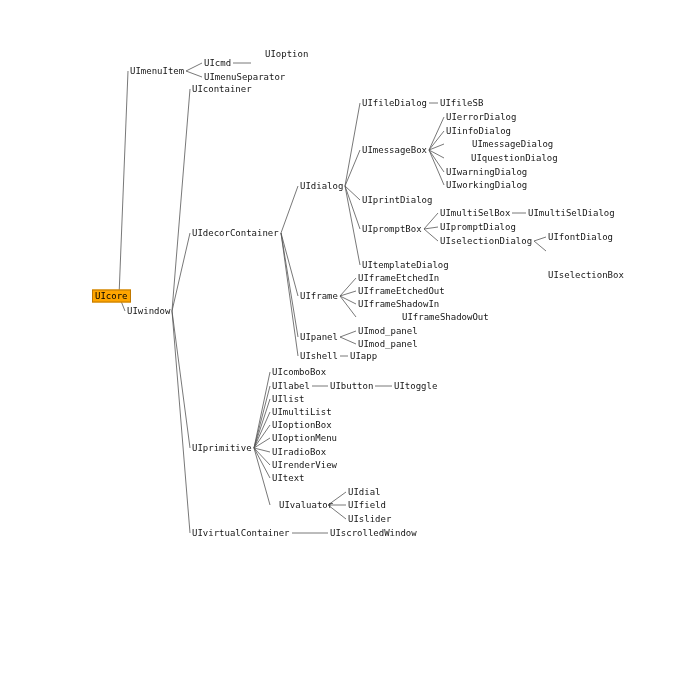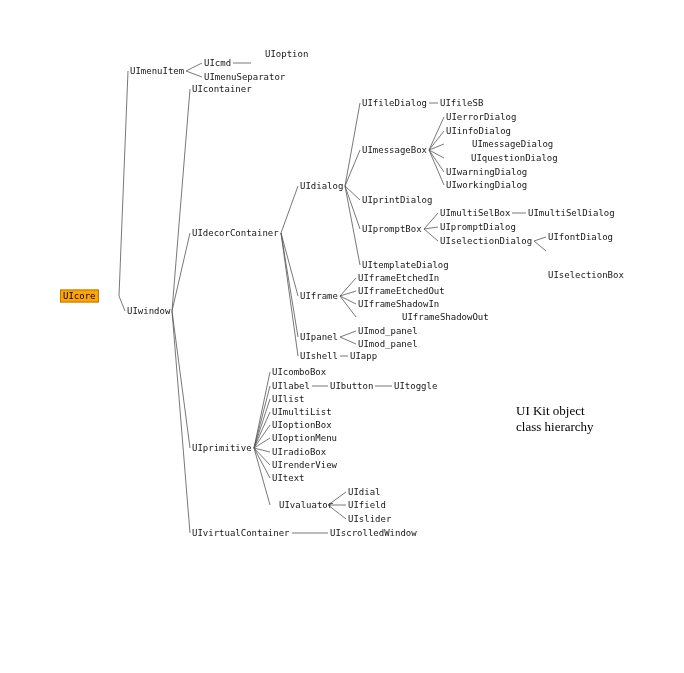--- a/index.html
+++ b/index.html
@@ -108,7 +108,7 @@
       <line x1="292" y1="533" x2="328" y2="533" stroke="#555555" stroke-width="0.8"></line>
     </svg>
   <div>
-      <div class="node highlight" style="left: 60px; top: 296px; color: rgb(0, 0, 0);">UIcore</div>
+      <div class="node highlight" style="left: 92px; top: 296px; color: rgb(0, 0, 0);">UIcore</div>
       <div class="node" style="left: 127px; top: 311px; color: rgb(22, 22, 22);">UIwindow</div>
       <div class="node" style="left: 130px; top: 71px; color: rgb(22, 22, 22);">UImenuItem</div>
       <div class="node" style="left: 204px; top: 63px; color: rgb(22, 22, 22);">UIcmd</div>

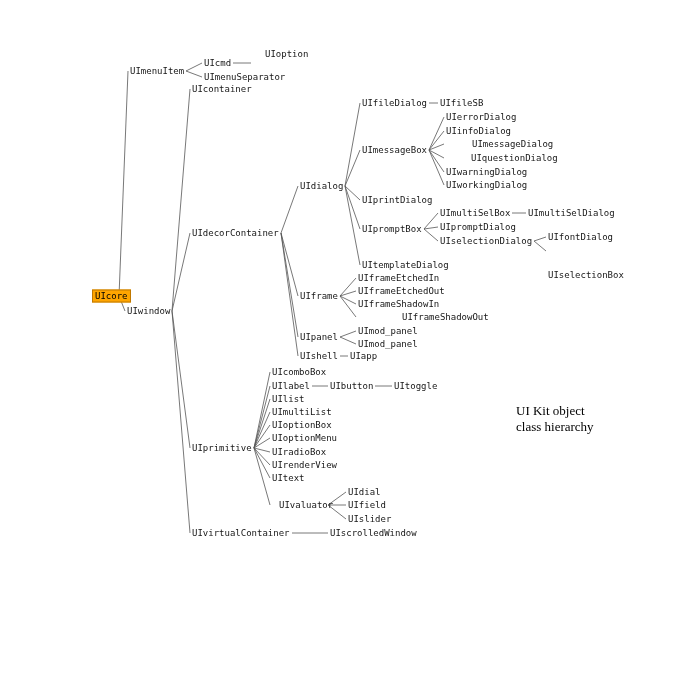--- a/index.html
+++ b/index.html
@@ -164,10 +164,6 @@
       <div class="node" style="left: 348px; top: 519px; color: rgb(22, 22, 22);">UIslider</div>
       <div class="node" style="left: 330px; top: 533px; color: rgb(22, 22, 22);">UIscrolledWindow</div>
     </div>
-  <div class="caption">
-    <div>UI Kit object</div>
-    <div>class hierarchy</div>
-  </div>
 </div>
 
 </body></html>

